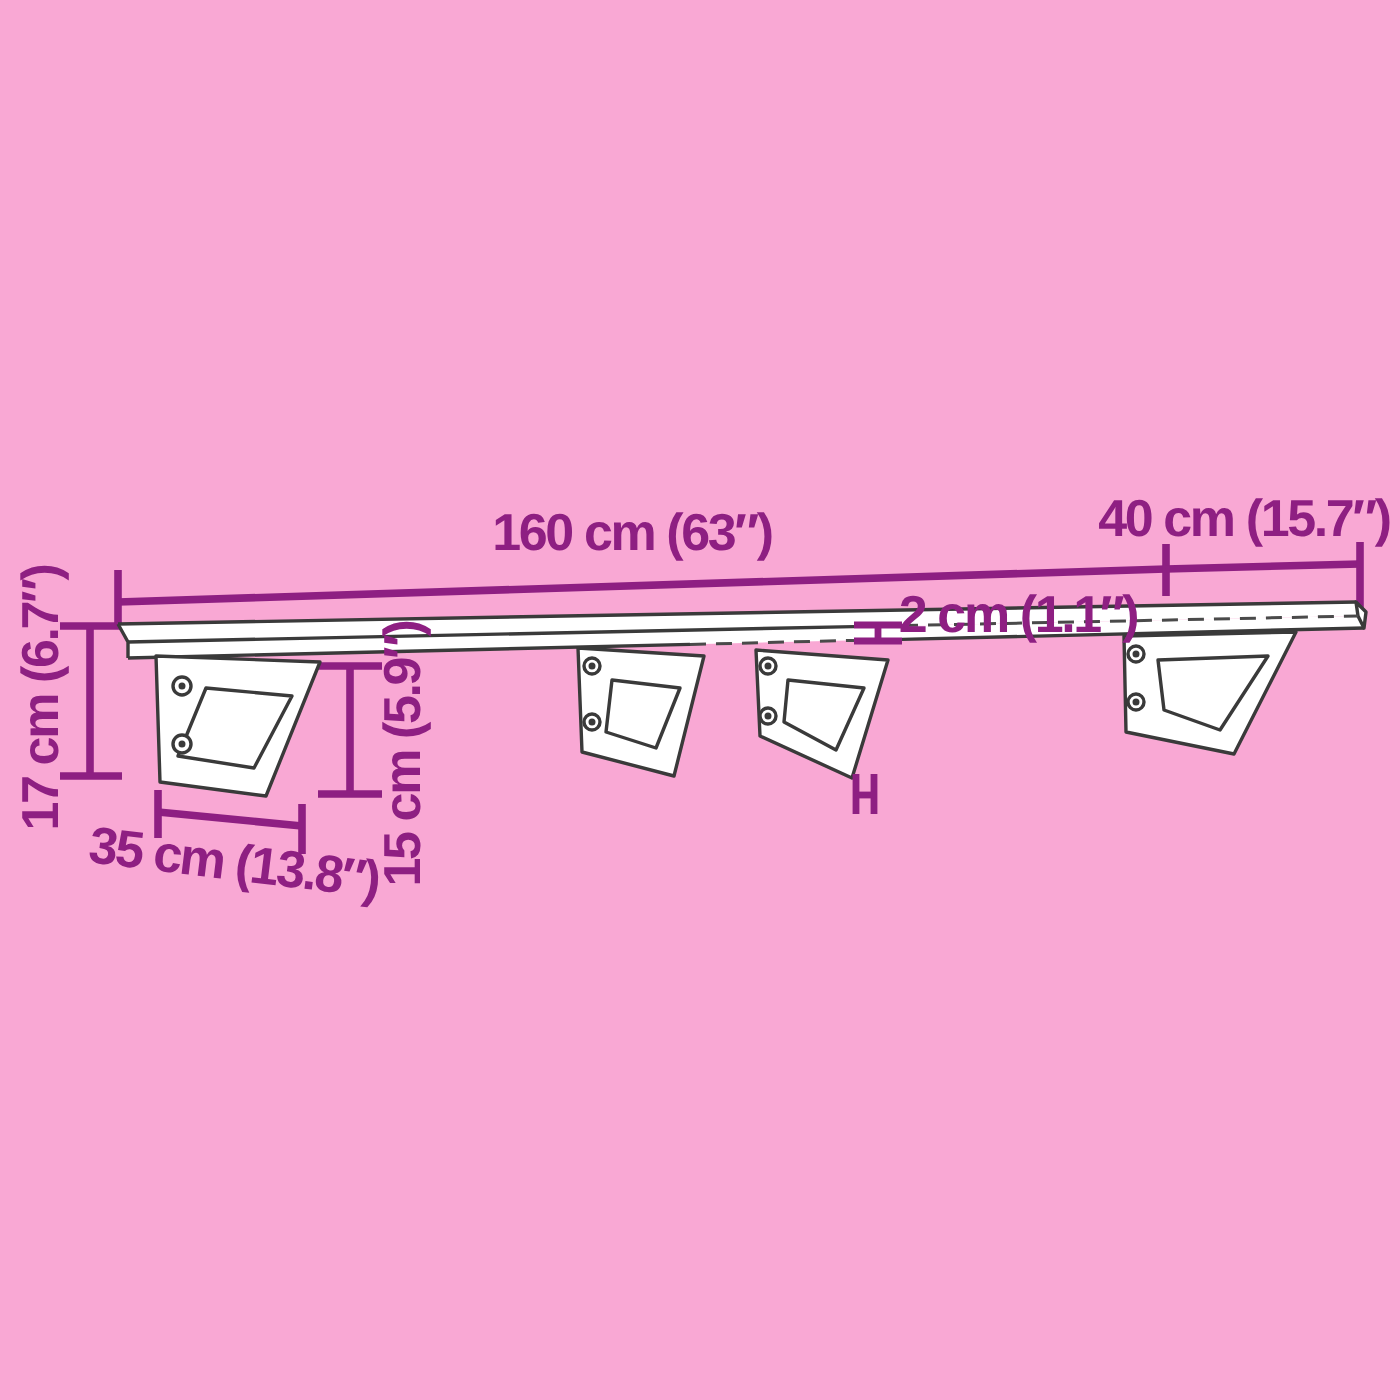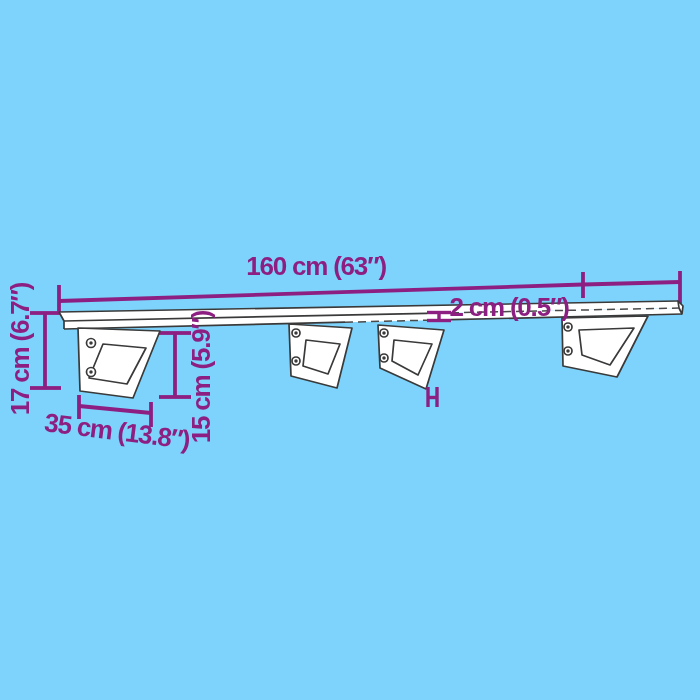--- a/index.html
+++ b/index.html
@@ -4,7 +4,7 @@
 <style>
   html,body{margin:0;padding:0;background:#ffffff;}
   #stage{
-    position:relative;width:700px;height:700px;background:#7dd3fc;overflow:hidden;
+    position:relative;width:700px;height:700px;background:#f9a8d4;overflow:hidden;
     font-family:"Liberation Sans","DejaVu Sans",sans-serif;
   }
   #drawing{position:absolute;left:0;top:0;}

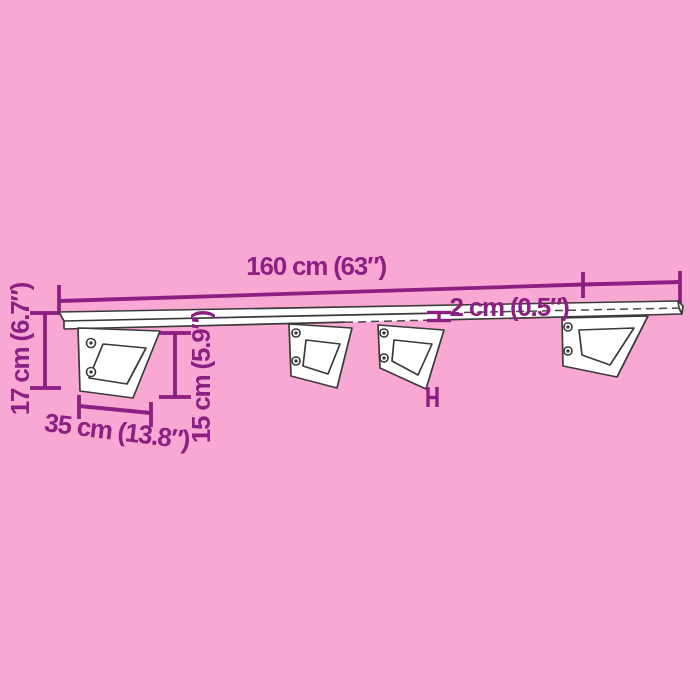--- a/index.html
+++ b/index.html
@@ -120,6 +120,7 @@
 
   <div class="dim-label" style="left:316px;top:266px;">160 cm (63″)</div>
 
+  <div class="dim-label" style="left:622px;top:259px;">40 cm (15.7″)</div>
 
   <div class="dim-label" style="left:509px;top:307px;">2 cm (0.5″)</div>
 

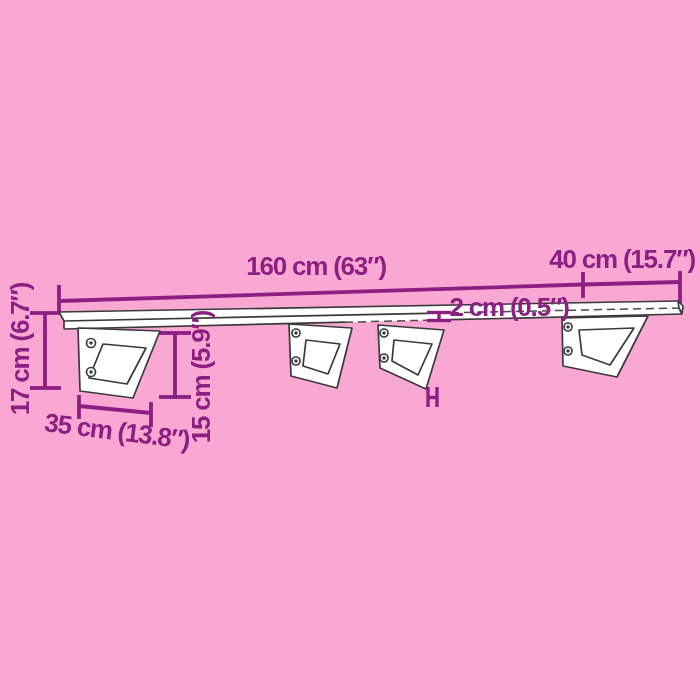--- a/index.html
+++ b/index.html
@@ -122,7 +122,7 @@
 
   <div class="dim-label" style="left:622px;top:259px;">40 cm (15.7″)</div>
 
-  <div class="dim-label" style="left:509px;top:307px;">2 cm (0.5″)</div>
+  <div class="dim-label" style="left:509px;top:307px;">2 cm (1.1″)</div>
 
 
   <div class="dim-label tilt" style="left:117px;top:431px;">35 cm (13.8″)</div>

